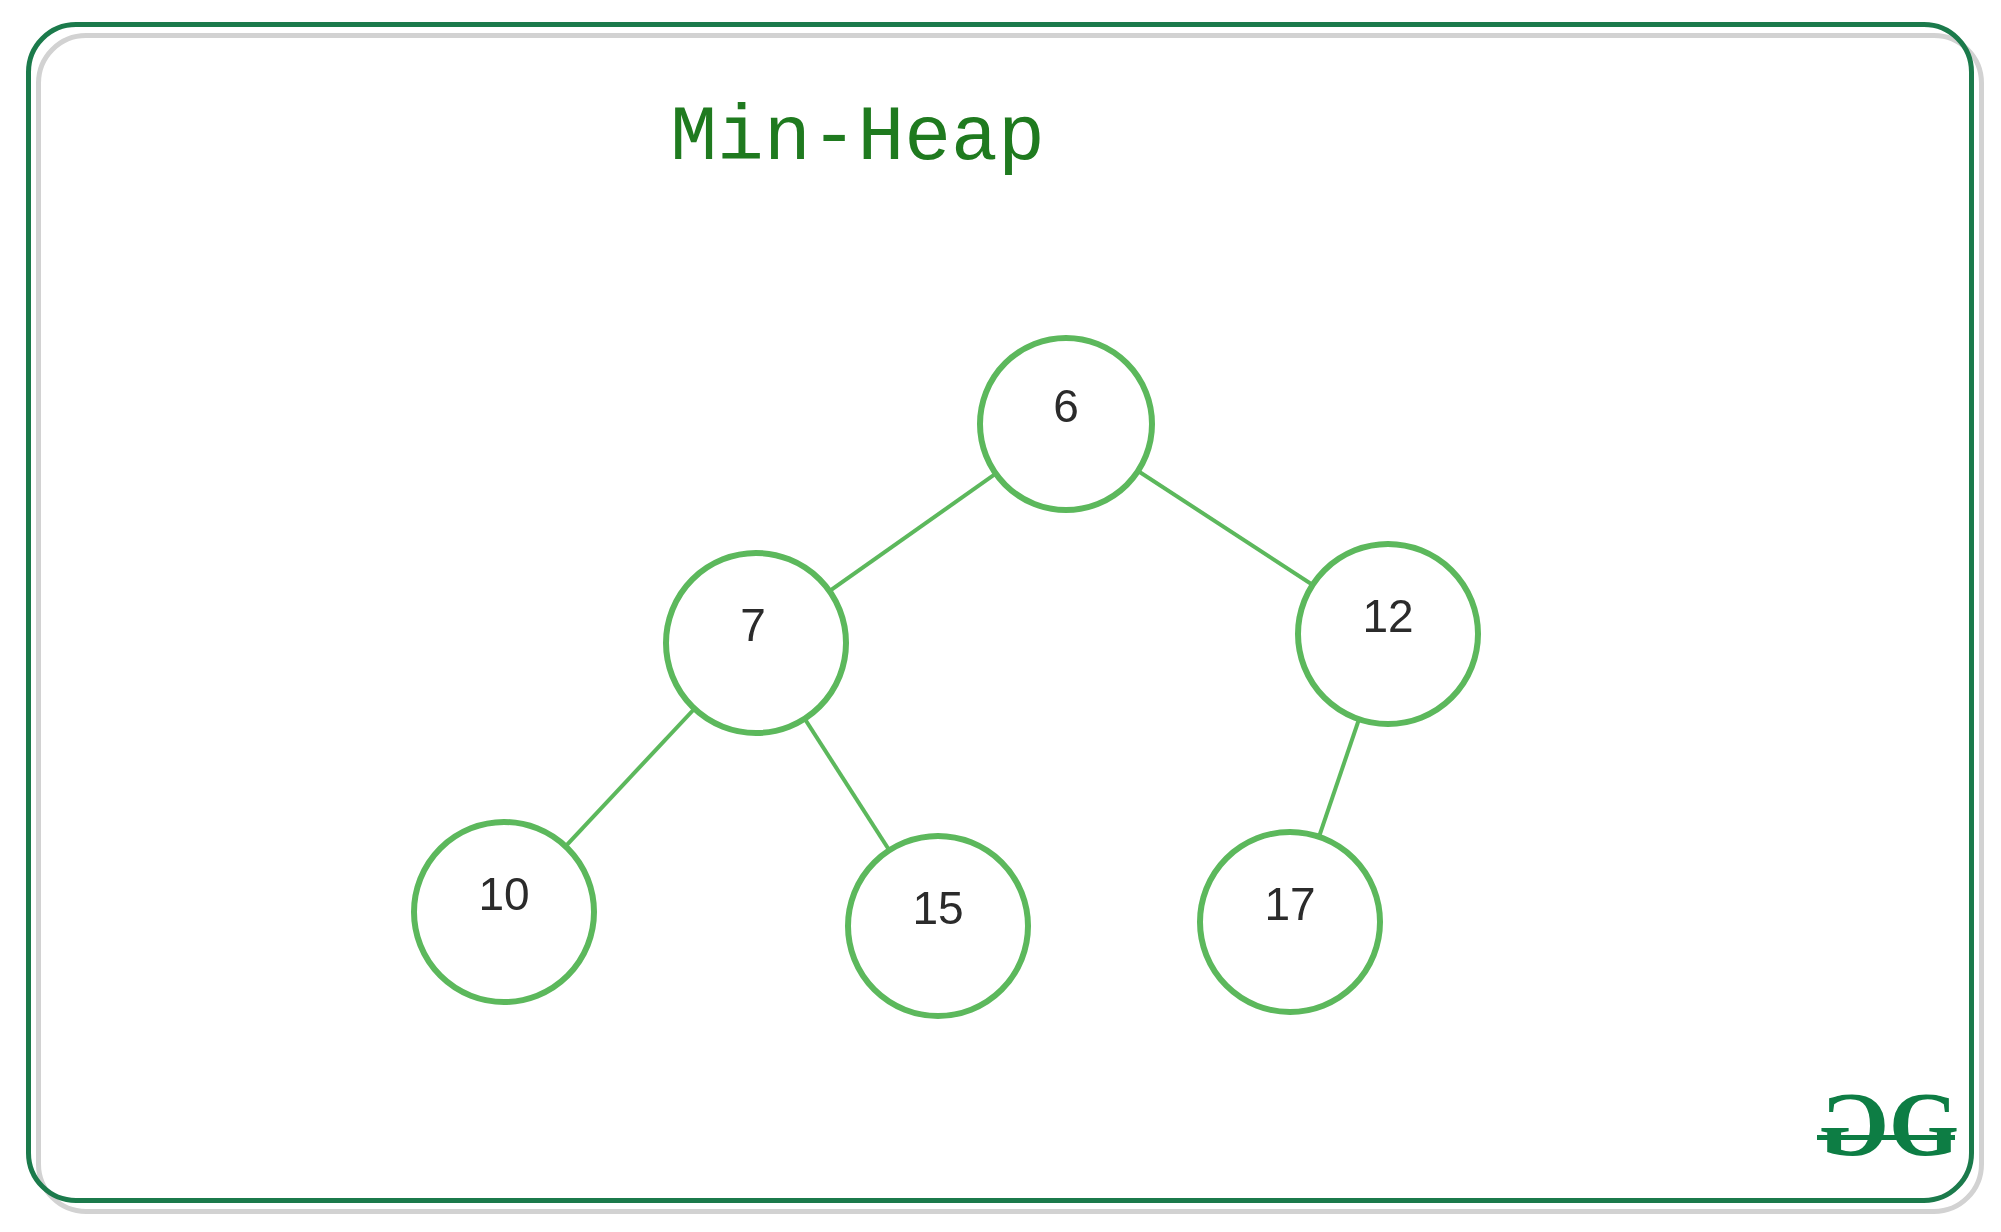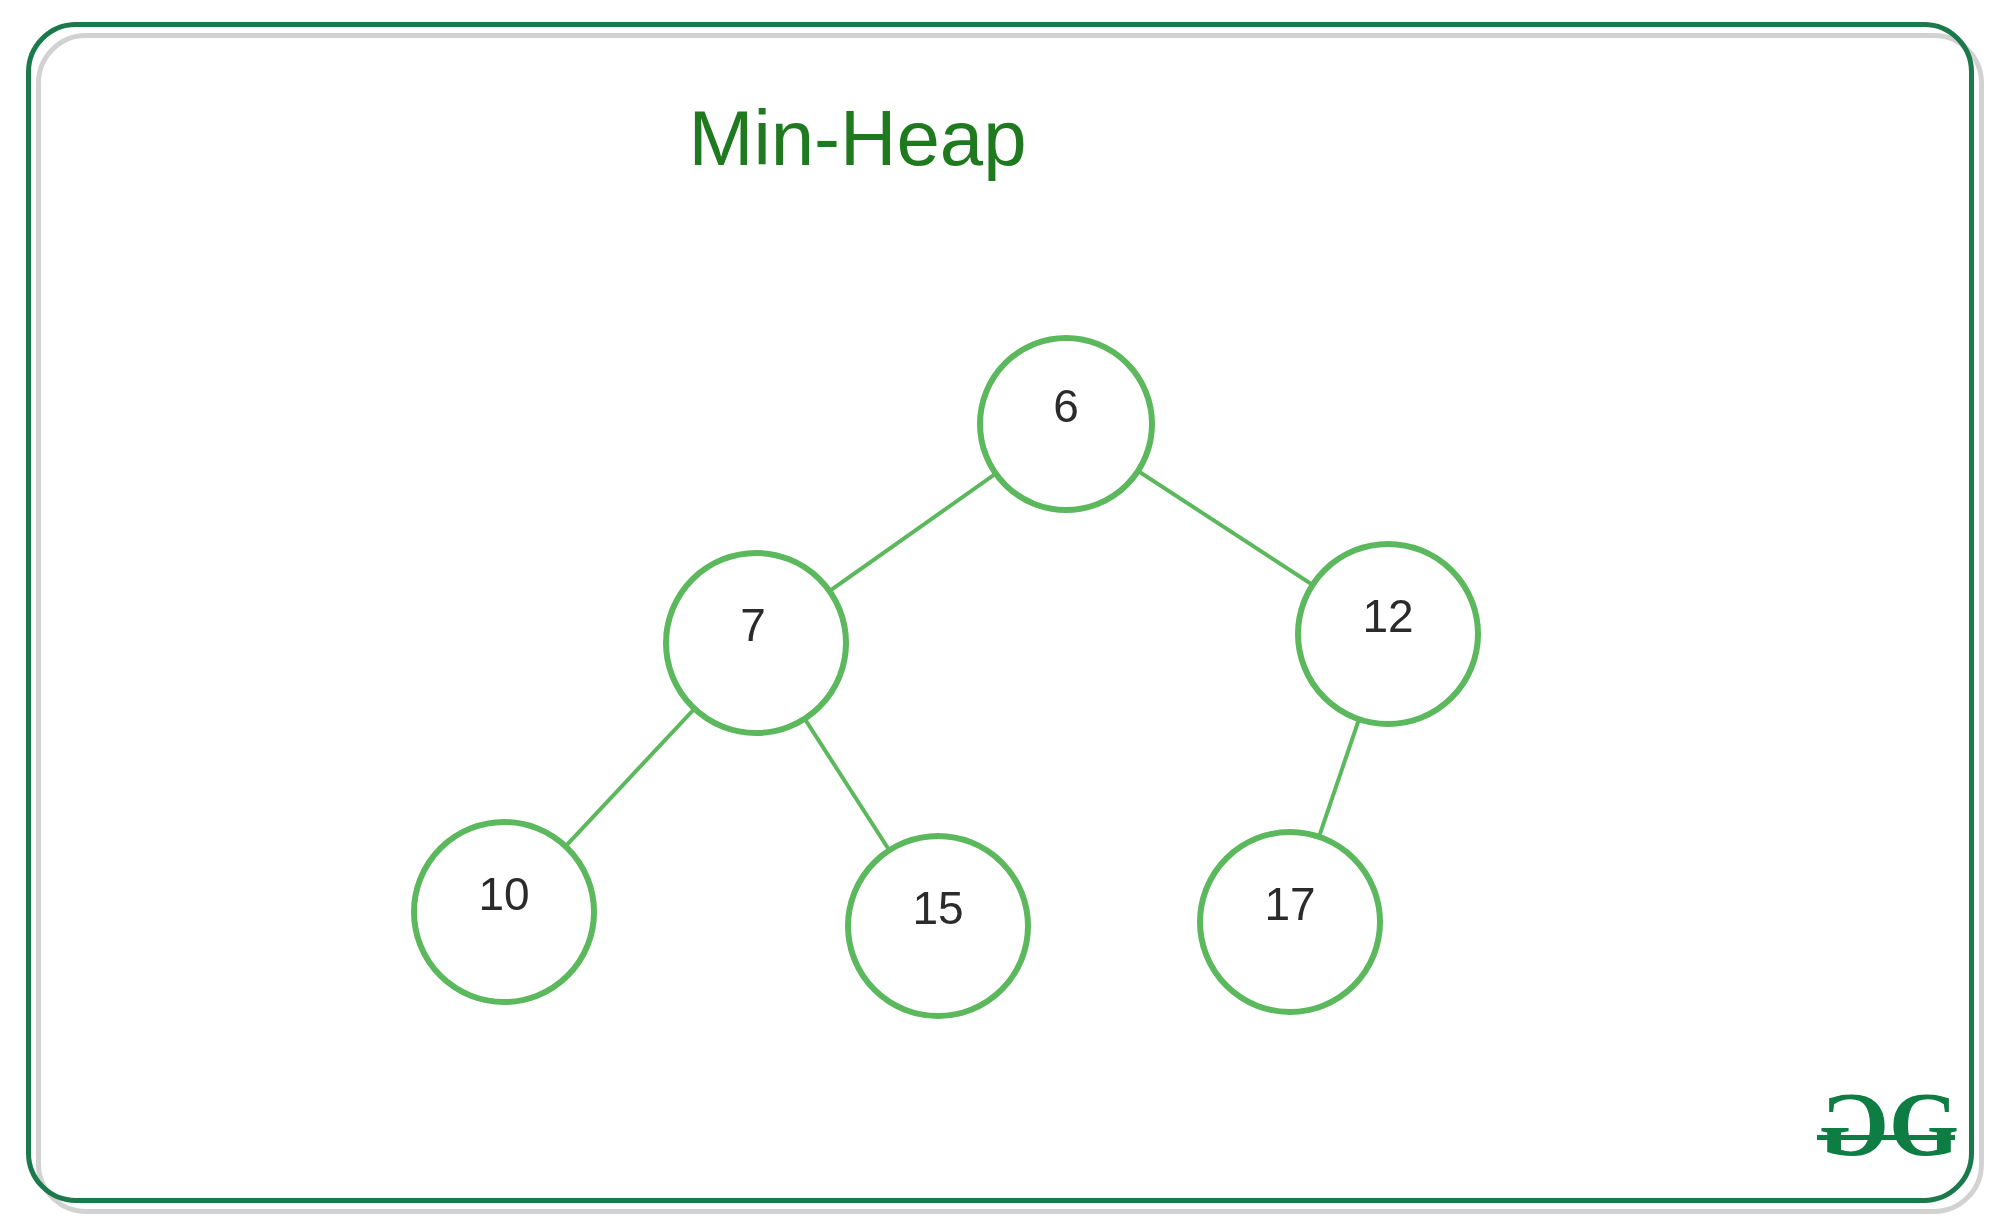--- a/index.html
+++ b/index.html
@@ -43,7 +43,7 @@
     width: 1715px;
     margin: 0;
     text-align: center;
-    font-family: Liberation Sans, sans-serif;
+    font-family: Liberation Mono, monospace;
     font-size: 78px;
     font-weight: 400;
     line-height: 1.15;

